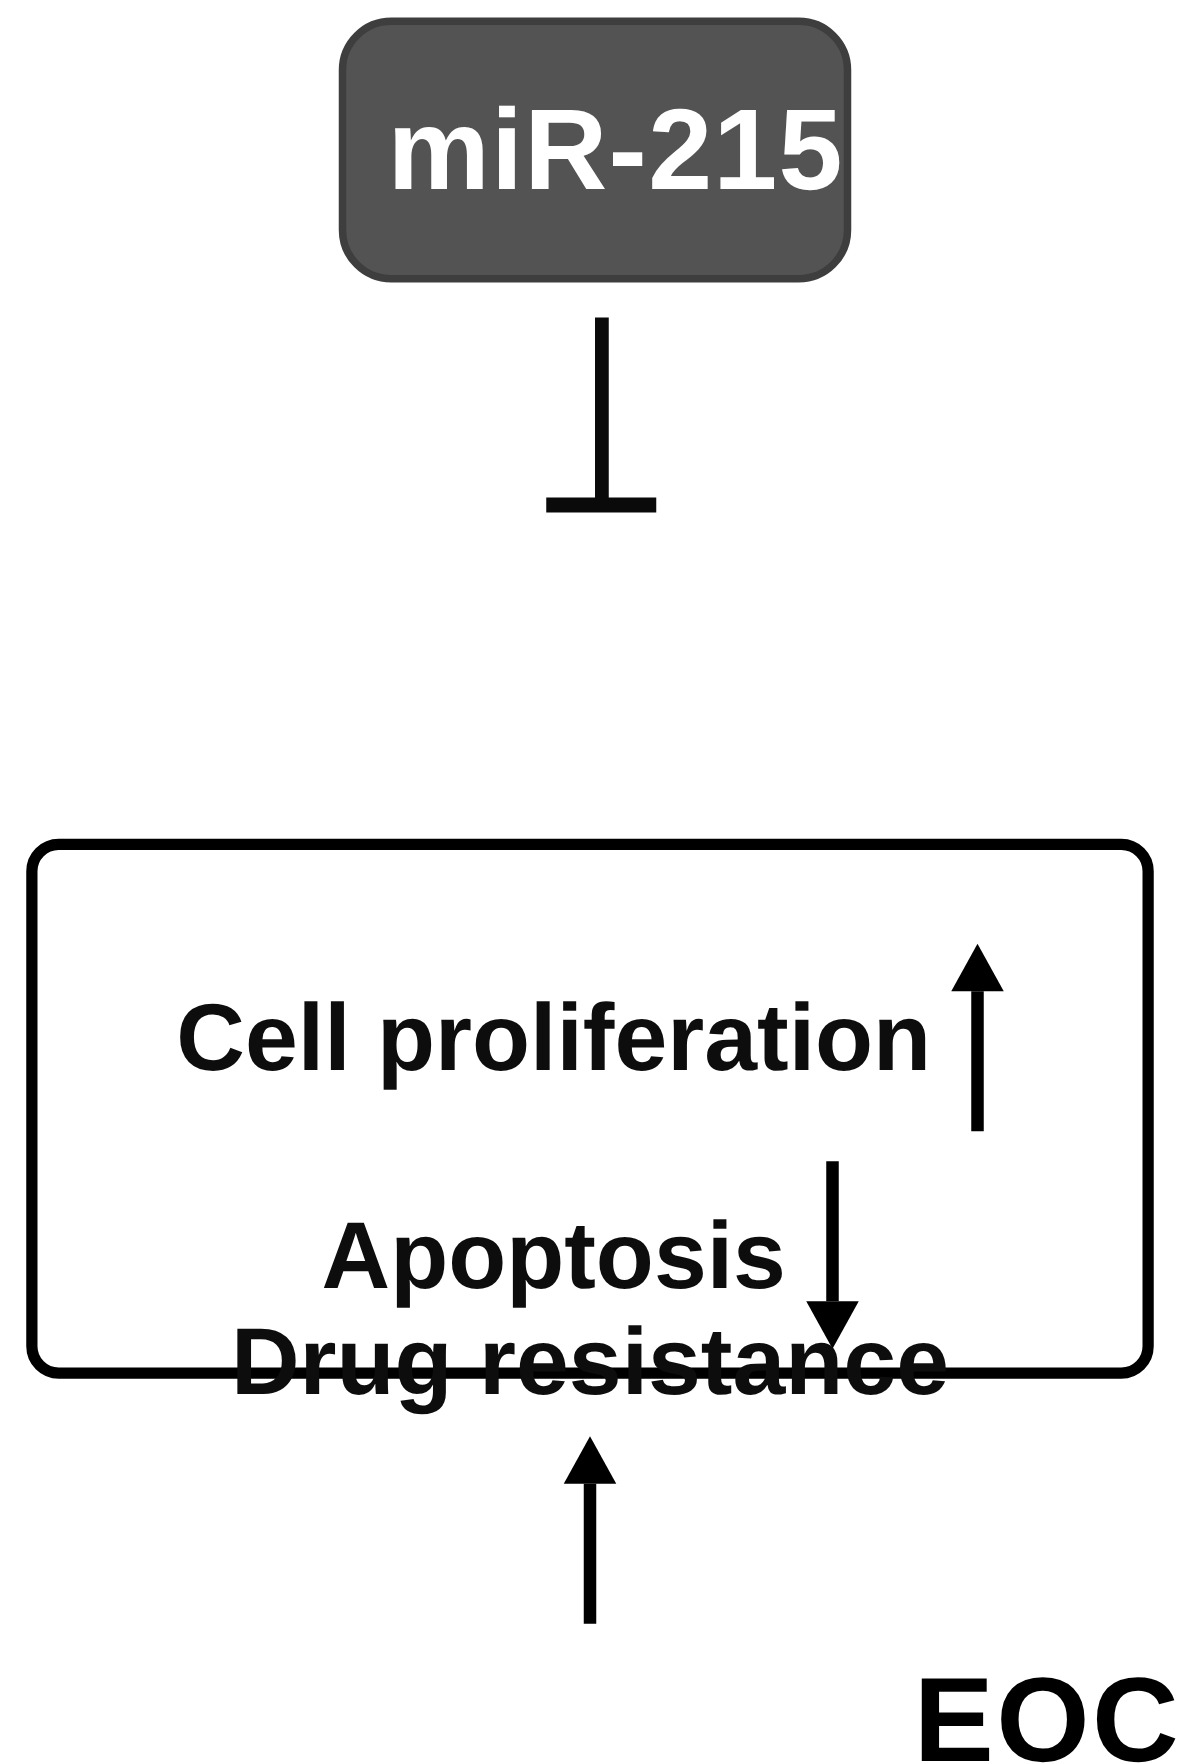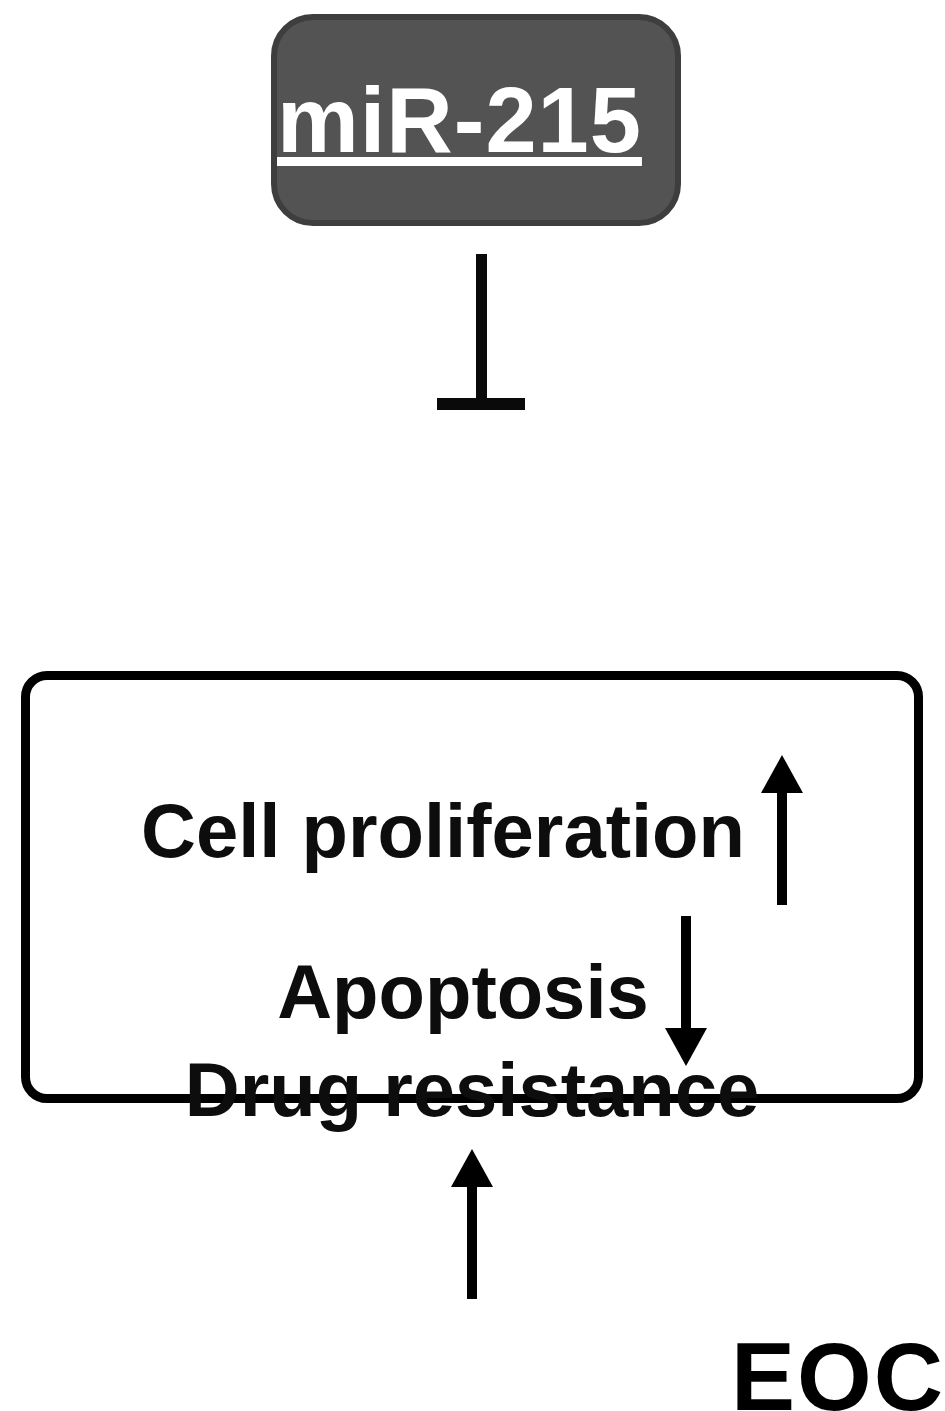--- a/index.html
+++ b/index.html
@@ -16,10 +16,9 @@
     position: absolute;
     display: flex;
     align-items: center;
-    justify-content: flex-start;
+    justify-content: flex-end;
     font-weight: bold;
     box-sizing: border-box;
-    text-decoration: underline;
   }
   .node-mir {
     left: 271px; top: 14px; width: 410px; height: 212px;

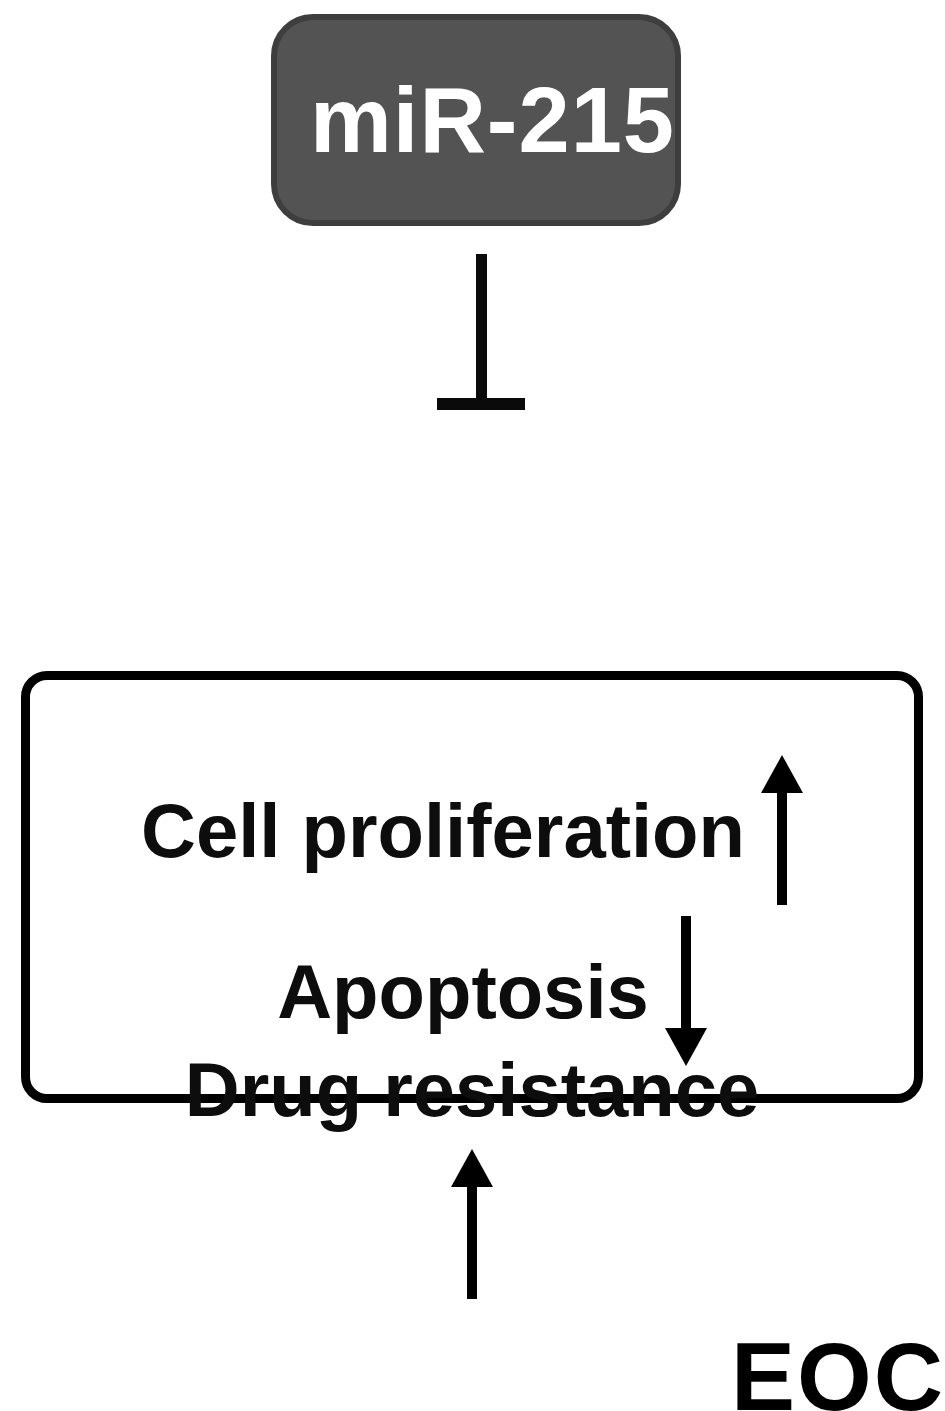--- a/index.html
+++ b/index.html
@@ -71,7 +71,7 @@
   }
   .row .label { font-size: 76px; white-space: nowrap; }
   .row-1 { top: 66px; height: 168px; }
-  .row-2 { top: 233px; height: 156px; padding-left: 20px; }
+  .row-2 { top: 246px; height: 156px; }
   .row-3 { top: 408px; height: 168px; flex-direction: column; }
 
   .arrow {

